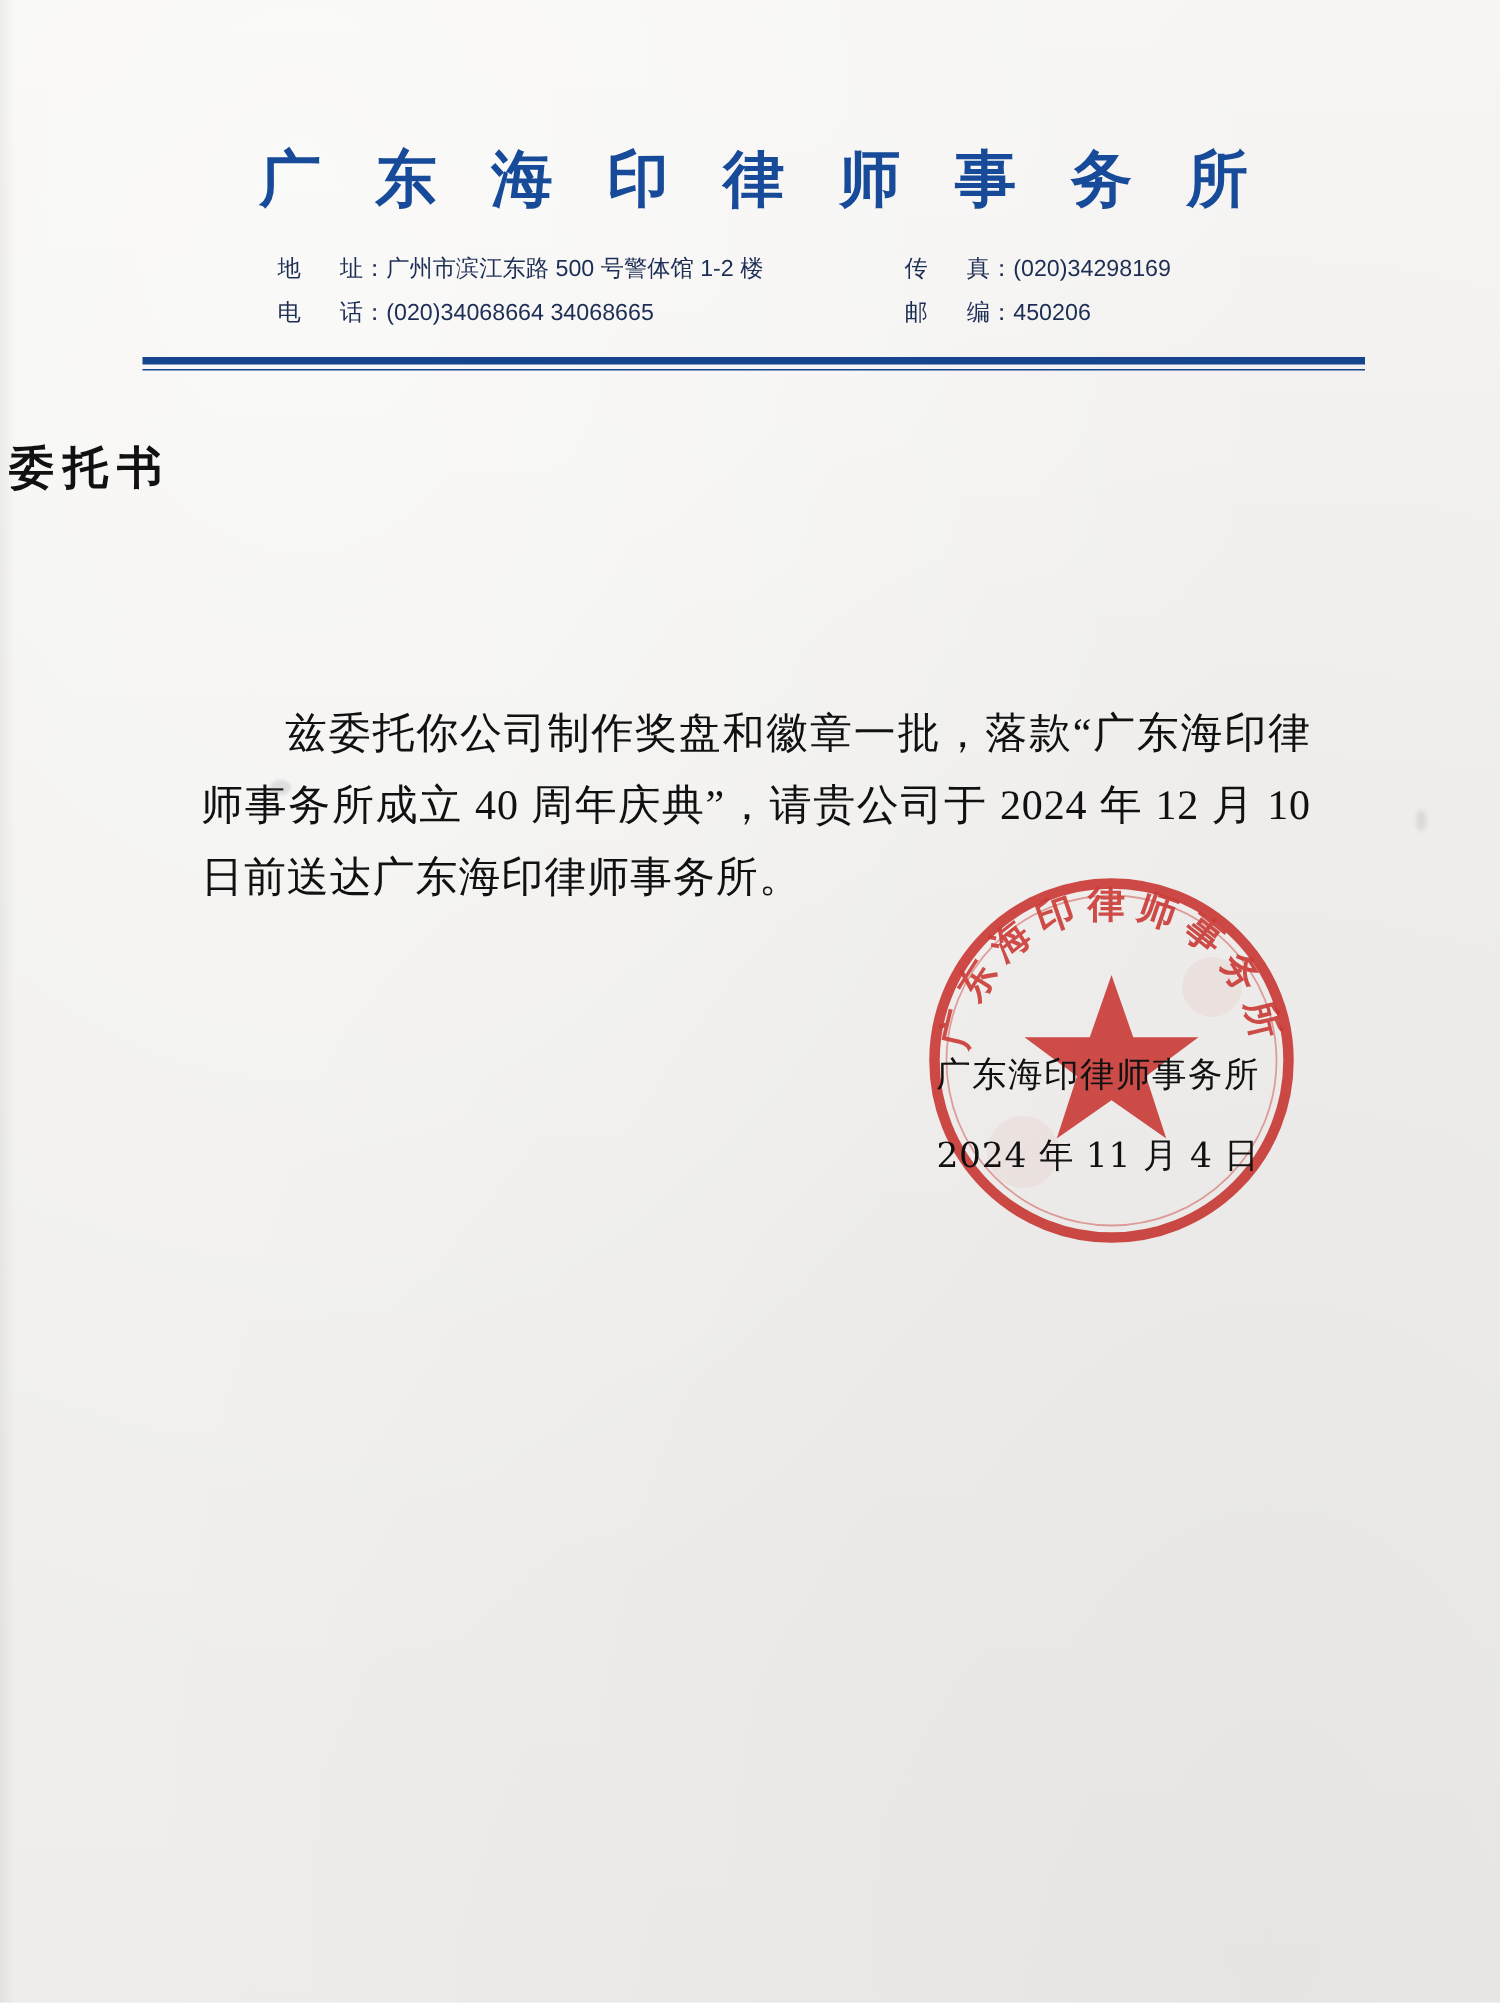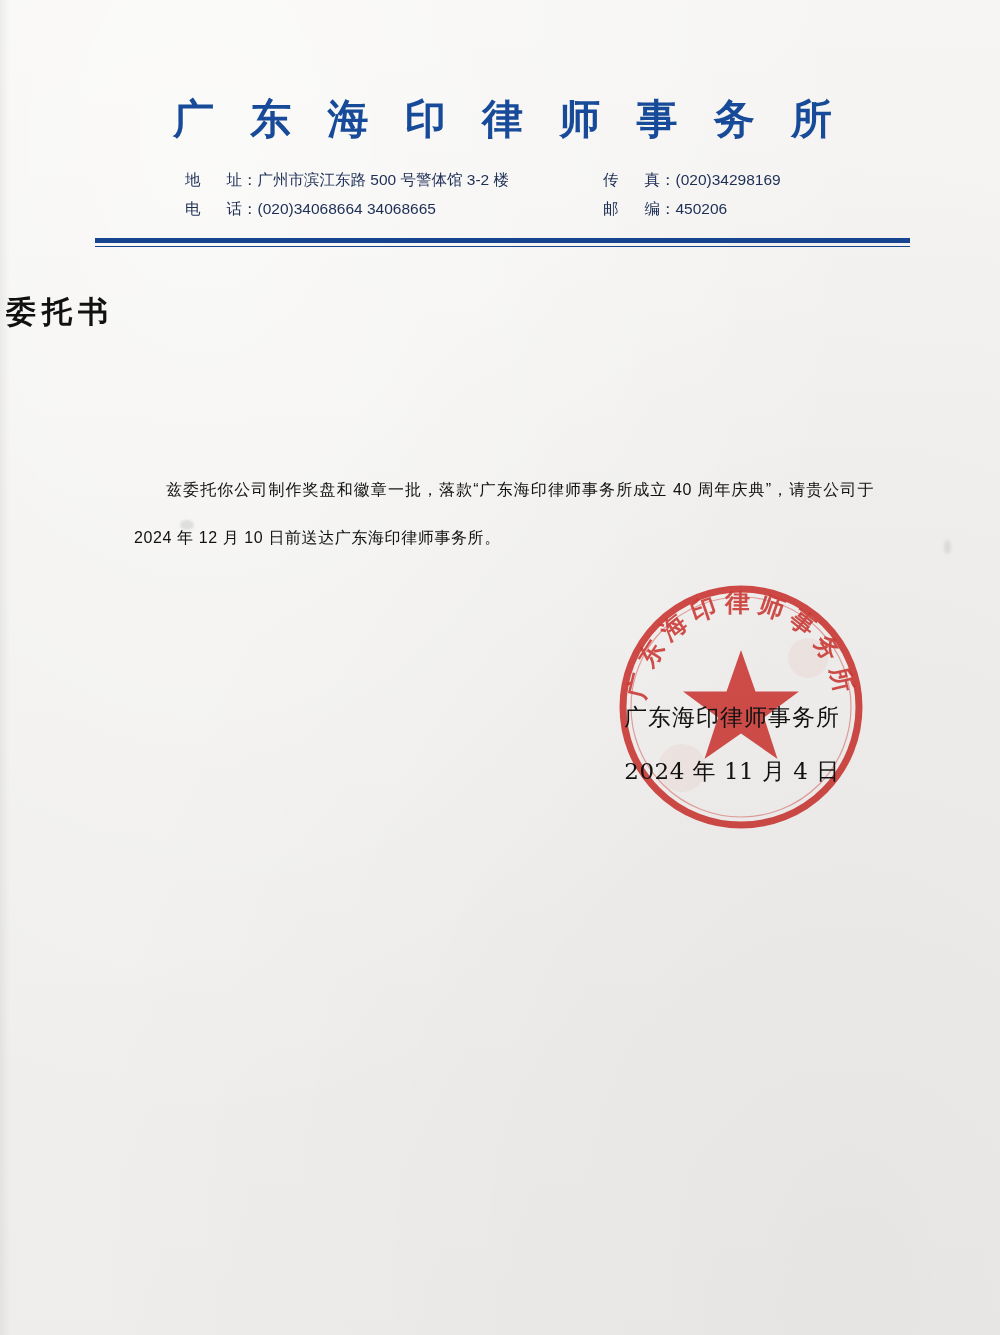--- a/index.html
+++ b/index.html
@@ -205,7 +205,7 @@
           <span class="c-label">地</span>
           <span class="c-gap"></span>
           <span class="c-label2">址：</span>
-          <span class="c-value">广州市滨江东路 500 号警体馆 3-2 楼</span>
+          <span class="c-value">广州市滨江东路 500 号警体馆 1-2 楼</span>
         </div>
         <div class="contact-cell right">
           <span class="c-label">传</span>

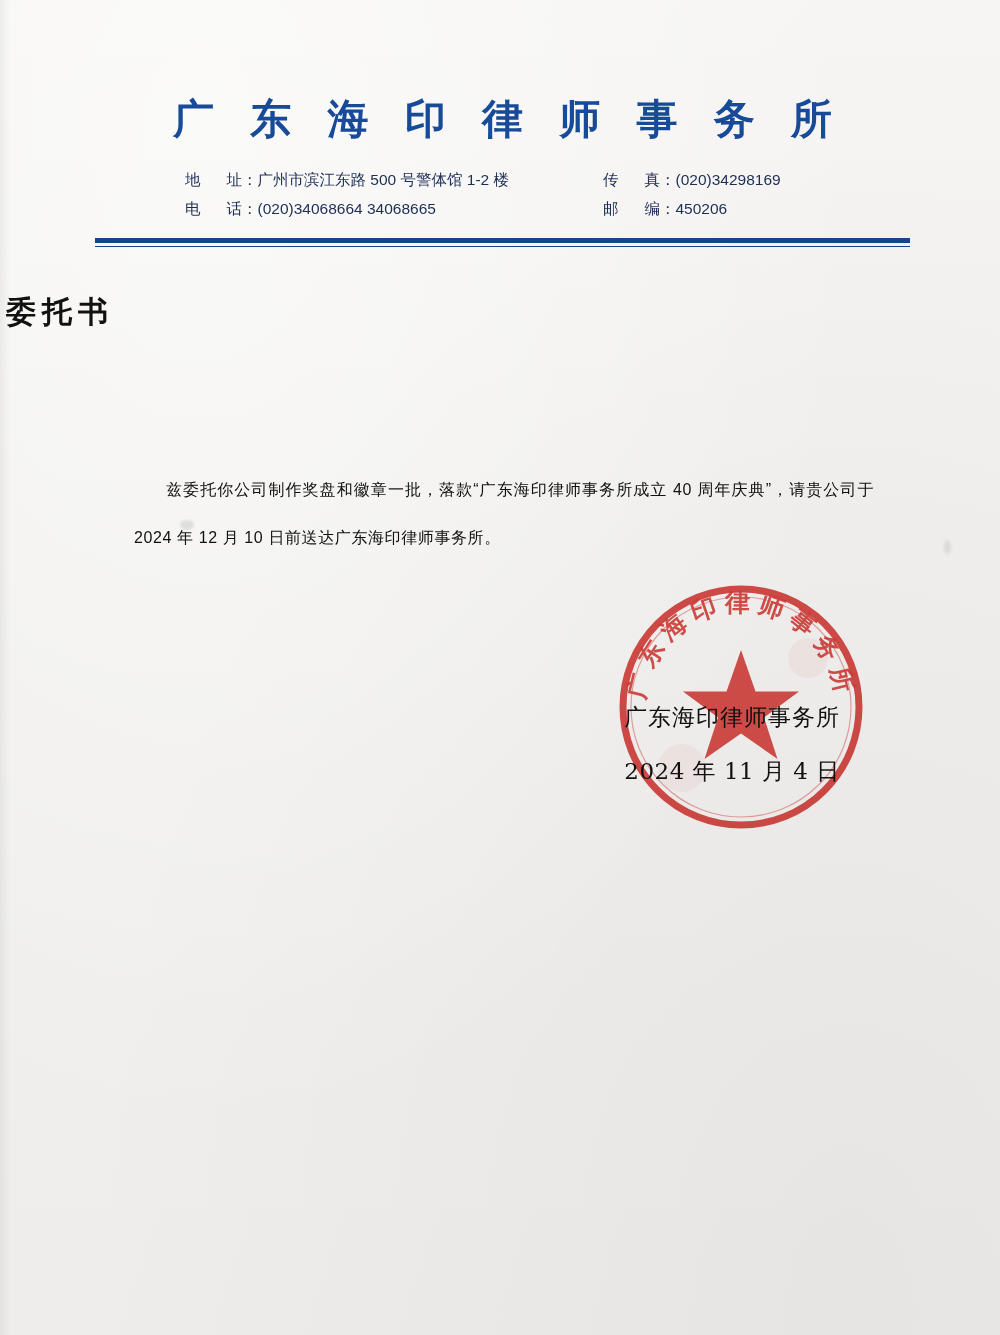--- a/index.html
+++ b/index.html
@@ -122,13 +122,13 @@
     left: 134px;
     top: 466px;
     width: 740px;
-    font-size: 16px;
+    font-size: 28px;
     color: #111;
     line-height: 48px;
     text-align: justify;
     letter-spacing: 0.6px;
     text-indent: 2em;
-    font-family: Liberation Sans, sans-serif;
+    font-family: Liberation Serif, serif;
   }
   .signature {
     position: absolute;

